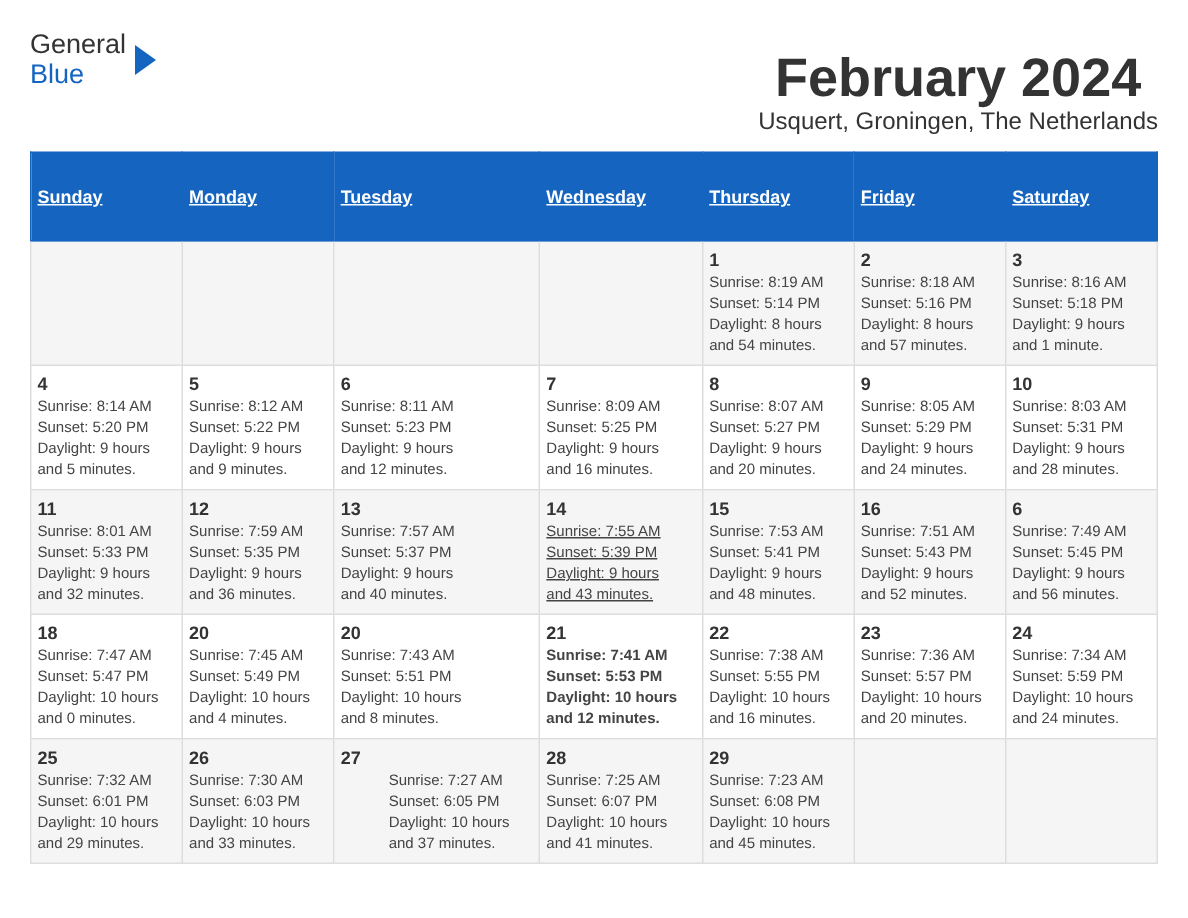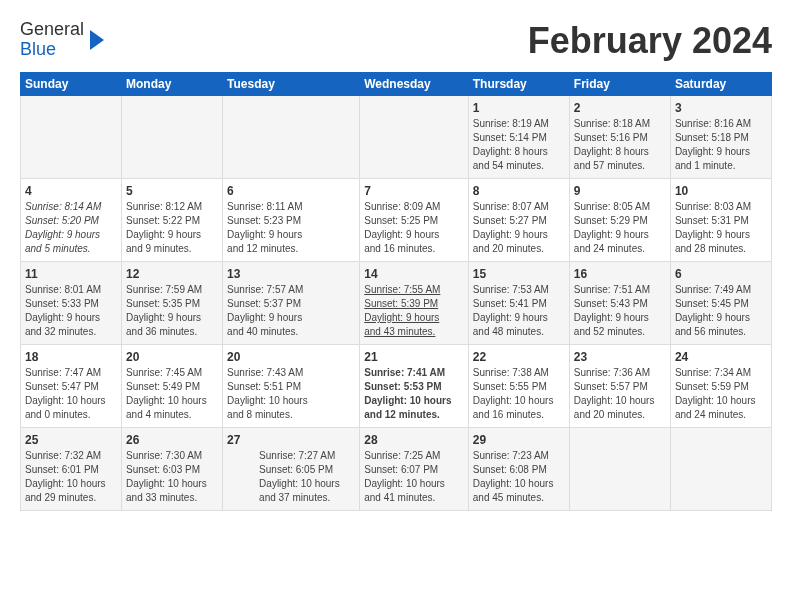--- a/index.html
+++ b/index.html
@@ -41,6 +41,7 @@
     }
     .title-section {
       text-align: center;
+      margin-top: 11px;
     }
     .main-title {
       font-size: 36px;

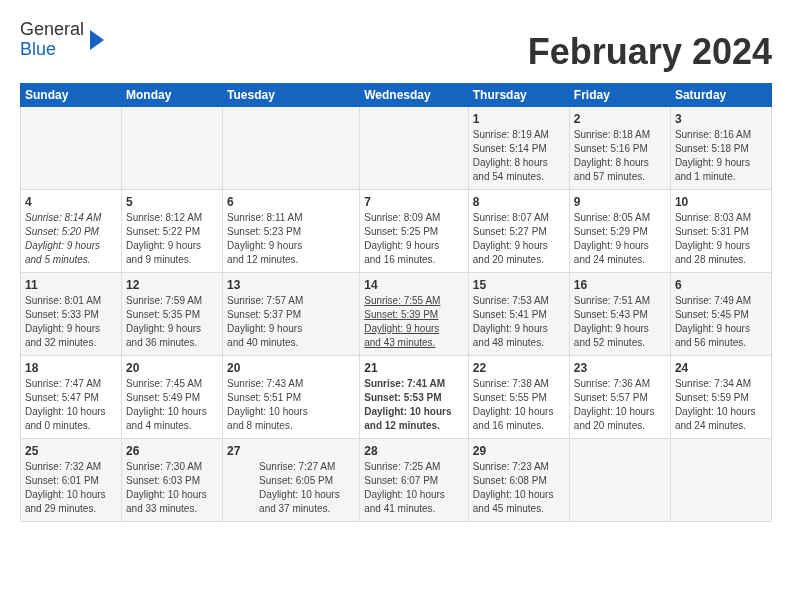--- a/index.html
+++ b/index.html
@@ -109,6 +109,7 @@
   </div>
   <div class="title-section">
     <div class="main-title">February 2024</div>
+    <div class="subtitle">Usquert, Groningen, The Netherlands</div>
   </div>
 </div>
 

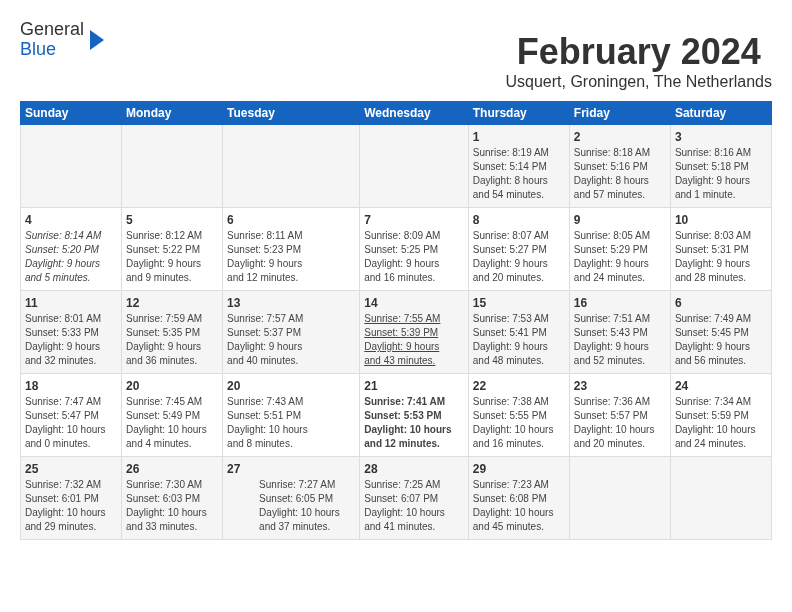--- a/index.html
+++ b/index.html
@@ -62,11 +62,12 @@
       color: #fff;
     }
     thead th {
-      padding: 4px 4px;
+      padding: 22px 4px;
       text-align: left;
       font-size: 12px;
       font-weight: bold;
       border: 1px solid #1565c0;
+      text-decoration: underline;
     }
     tbody tr {
       vertical-align: top;

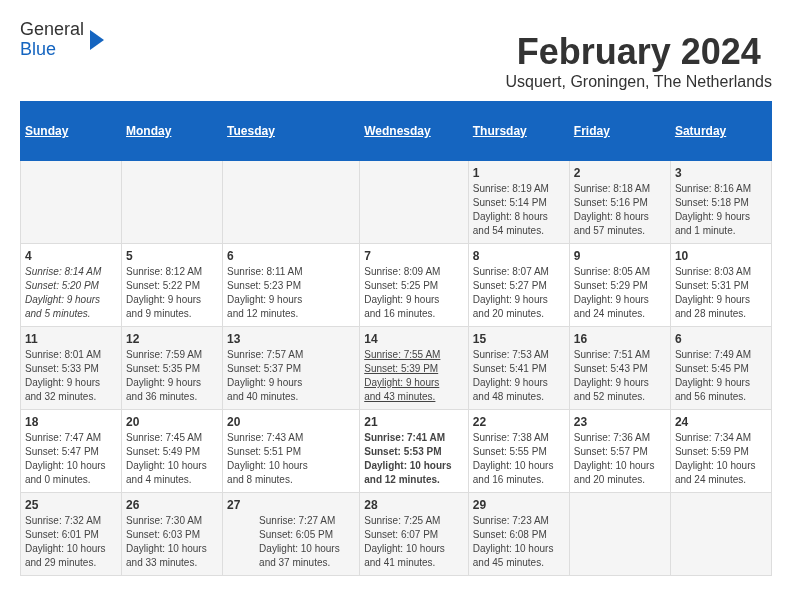--- a/index.html
+++ b/index.html
@@ -157,7 +157,7 @@
       <tr>
         <td>
           <span class="day-number">4</span>
-          <div class="day-info" style="white-space: pre-line; font-style: italic;">Sunrise: 8:14 AM
+          <div class="day-info" style="white-space: pre-line;">Sunrise: 8:14 AM
 Sunset: 5:20 PM
 Daylight: 9 hours
 and 5 minutes.</div>

